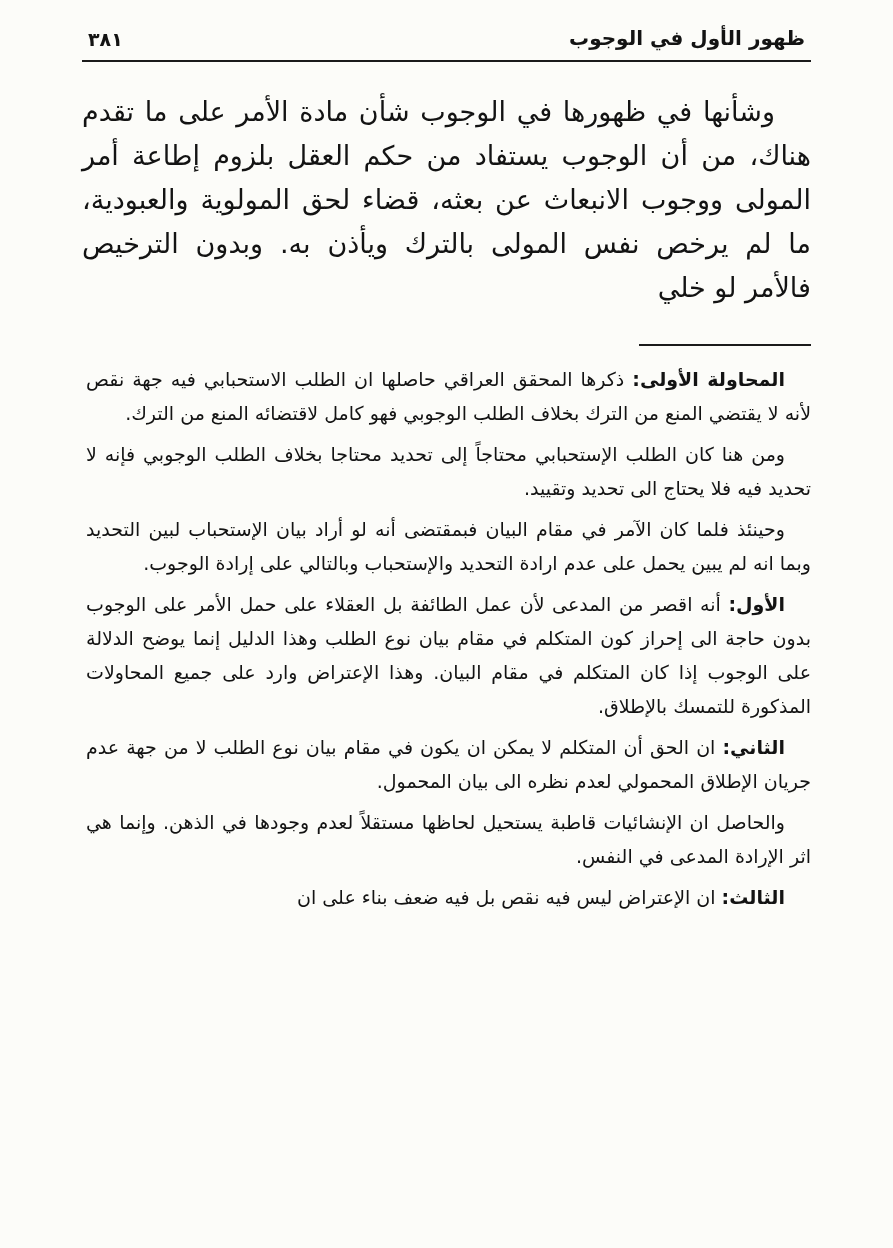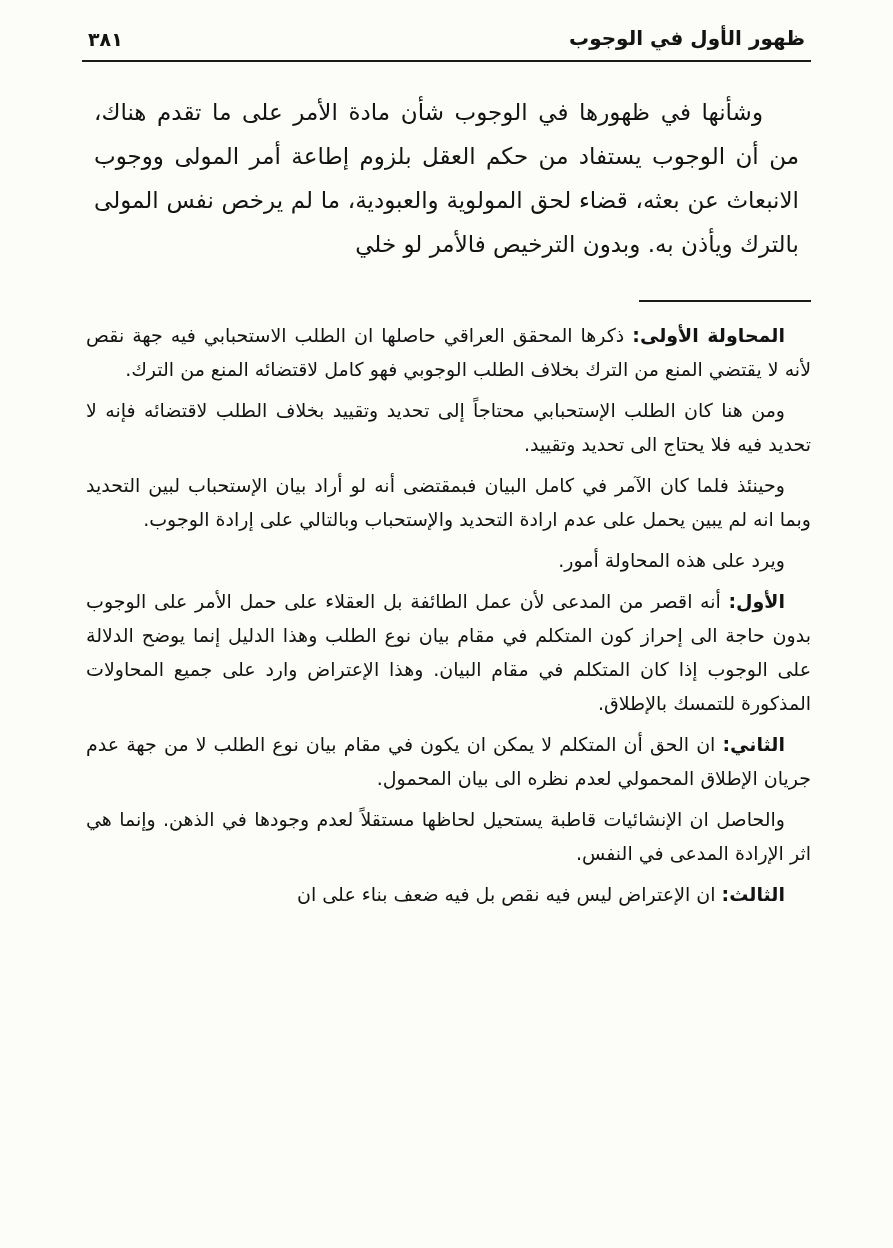--- a/index.html
+++ b/index.html
@@ -35,8 +35,8 @@
     margin-top: 28px;
   }
   .body-text p {
-    margin: 12px;
-    font-size: 23px;
+    margin: 0;
+    font-size: 27px;
     line-height: 44px;
     text-align: justify;
     text-indent: 36px;

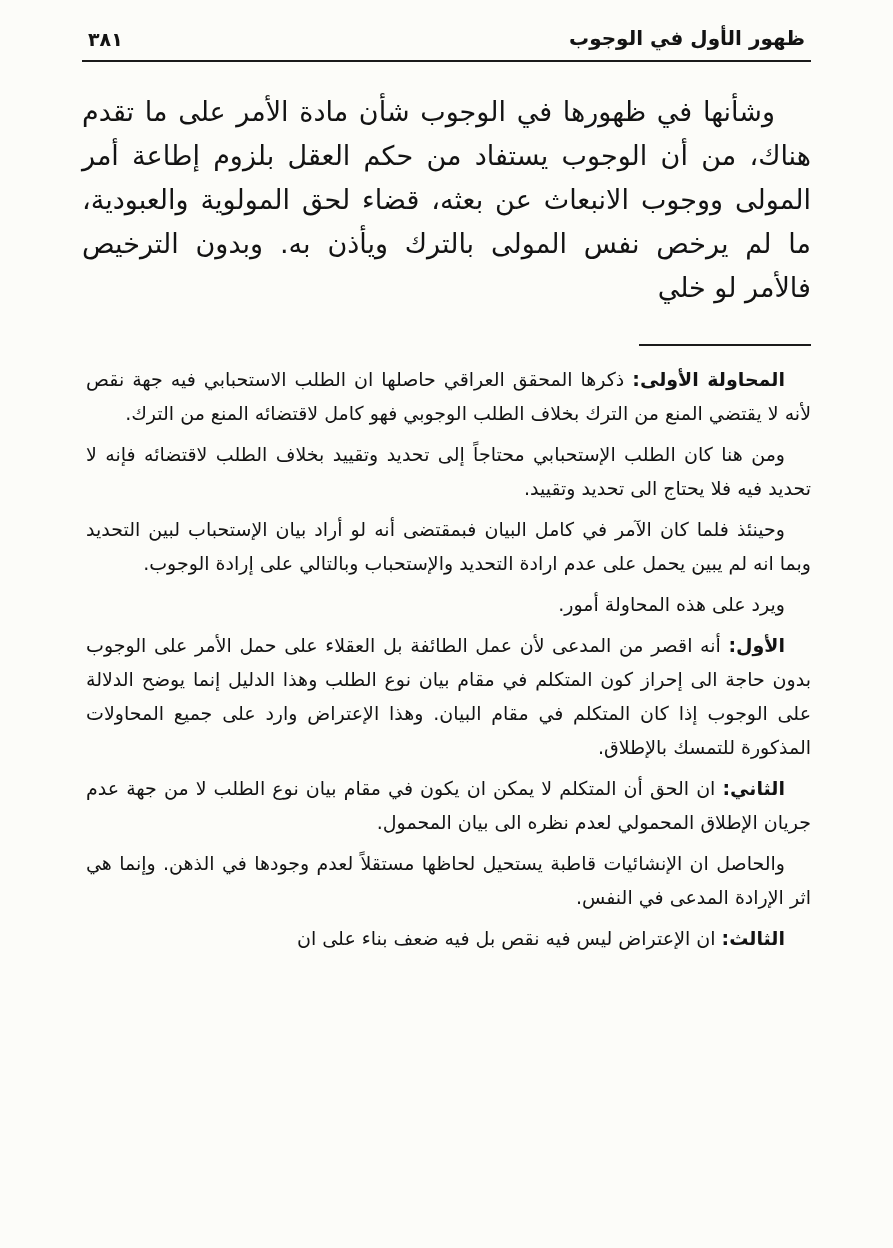--- a/index.html
+++ b/index.html
@@ -80,7 +80,7 @@
 
     <p><strong>المحاولة الأولى:</strong> <span>ذكرها المحقق العراقي حاصلها ان الطلب الاستحبابي فيه جهة نقص لأنه لا يقتضي المنع من الترك بخلاف الطلب الوجوبي فهو كامل لاقتضائه المنع من الترك.</span></p>
 
-    <p><strong></strong><span>ومن هنا كان الطلب الإستحبابي محتاجاً إلى تحديد وتقييد بخلاف الطلب لاقتضائه فإنه لا تحديد فيه فلا يحتاج الى تحديد وتقييد.</span></p>
+    <p><strong></strong><span>ومن هنا كان الطلب الإستحبابي محتاجاً إلى تحديد محتاجا بخلاف الطلب الوجوبي فإنه لا تحديد فيه فلا يحتاج الى تحديد وتقييد.</span></p>
 
     <p><strong></strong><span>وحينئذ فلما كان الآمر في كامل البيان فبمقتضى أنه لو أراد بيان الإستحباب لبين التحديد وبما انه لم يبين يحمل على عدم ارادة التحديد والإستحباب وبالتالي على إرادة الوجوب.</span></p>
 

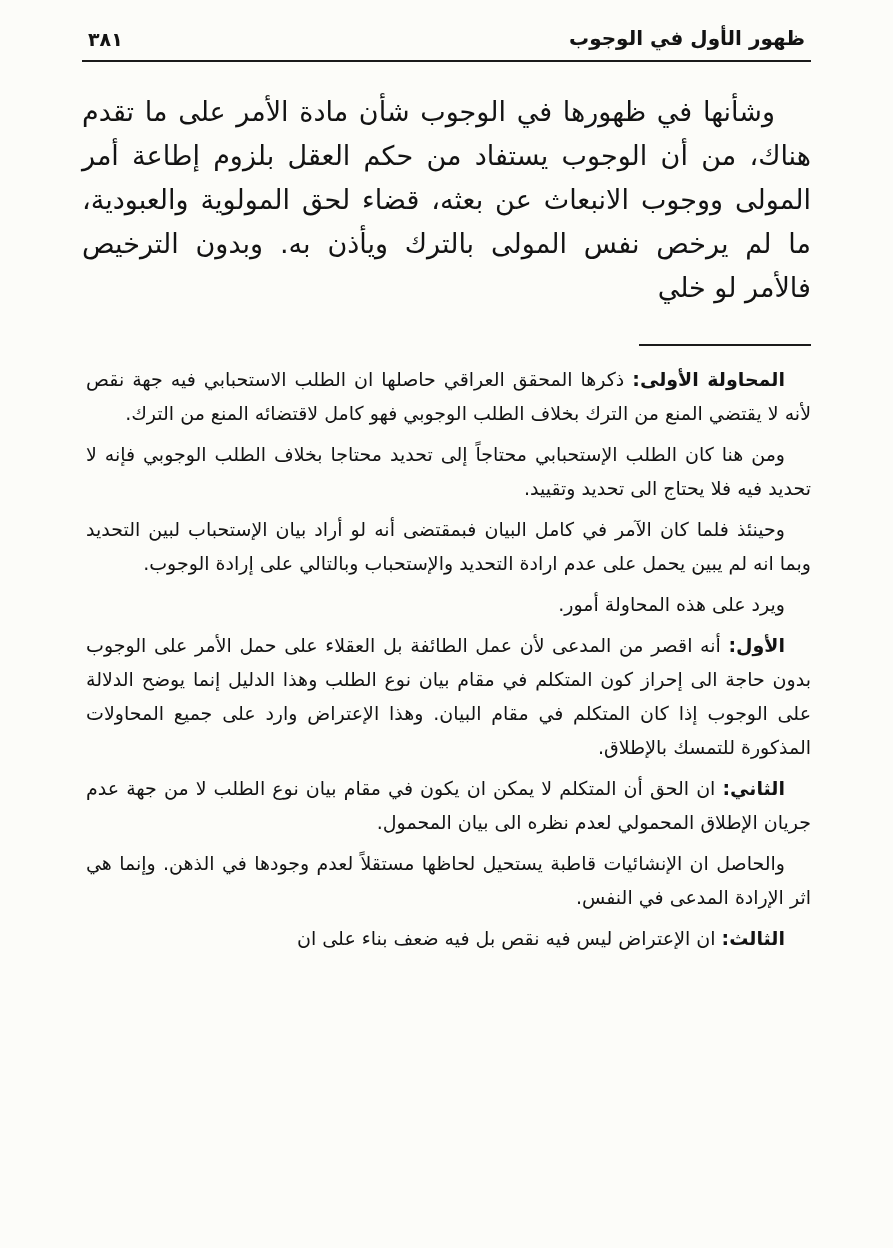--- a/index.html
+++ b/index.html
@@ -82,7 +82,7 @@
 
     <p><strong></strong><span>ومن هنا كان الطلب الإستحبابي محتاجاً إلى تحديد محتاجا بخلاف الطلب الوجوبي فإنه لا تحديد فيه فلا يحتاج الى تحديد وتقييد.</span></p>
 
-    <p><strong></strong><span>وحينئذ فلما كان الآمر في كامل البيان فبمقتضى أنه لو أراد بيان الإستحباب لبين التحديد وبما انه لم يبين يحمل على عدم ارادة التحديد والإستحباب وبالتالي على إرادة الوجوب.</span></p>
+    <p><strong></strong><span>وحينئذ فلما كان الآمر في مقام البيان فبمقتضى أنه لو أراد بيان الإستحباب لبين التحديد وبما انه لم يبين يحمل على عدم ارادة التحديد والإستحباب وبالتالي على إرادة الوجوب.</span></p>
 
     <p><strong></strong><span>ويرد على هذه المحاولة أمور.</span></p>
 

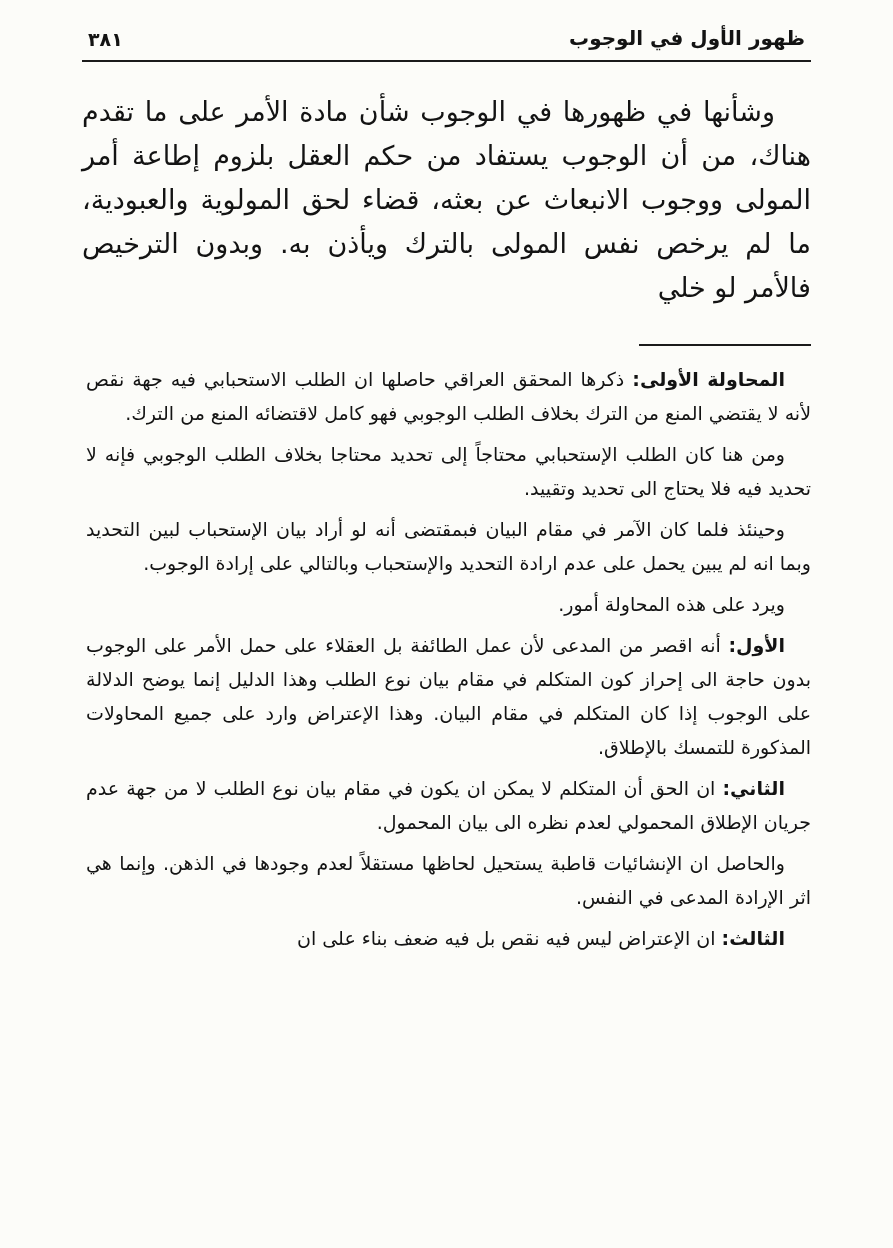--- a/index.html
+++ b/index.html
@@ -84,7 +84,6 @@
 
     <p><strong></strong><span>وحينئذ فلما كان الآمر في مقام البيان فبمقتضى أنه لو أراد بيان الإستحباب لبين التحديد وبما انه لم يبين يحمل على عدم ارادة التحديد والإستحباب وبالتالي على إرادة الوجوب.</span></p>
 
-    <p><strong></strong><span>ويرد على هذه المحاولة أمور.</span></p>
 
     <p><strong>الأول:</strong> <span>أنه اقصر من المدعى لأن عمل الطائفة بل العقلاء على حمل الأمر على الوجوب بدون حاجة الى إحراز كون المتكلم في مقام بيان نوع الطلب وهذا الدليل إنما يوضح الدلالة على الوجوب إذا كان المتكلم في مقام البيان. وهذا الإعتراض وارد على جميع المحاولات المذكورة للتمسك بالإطلاق.</span></p>
 

